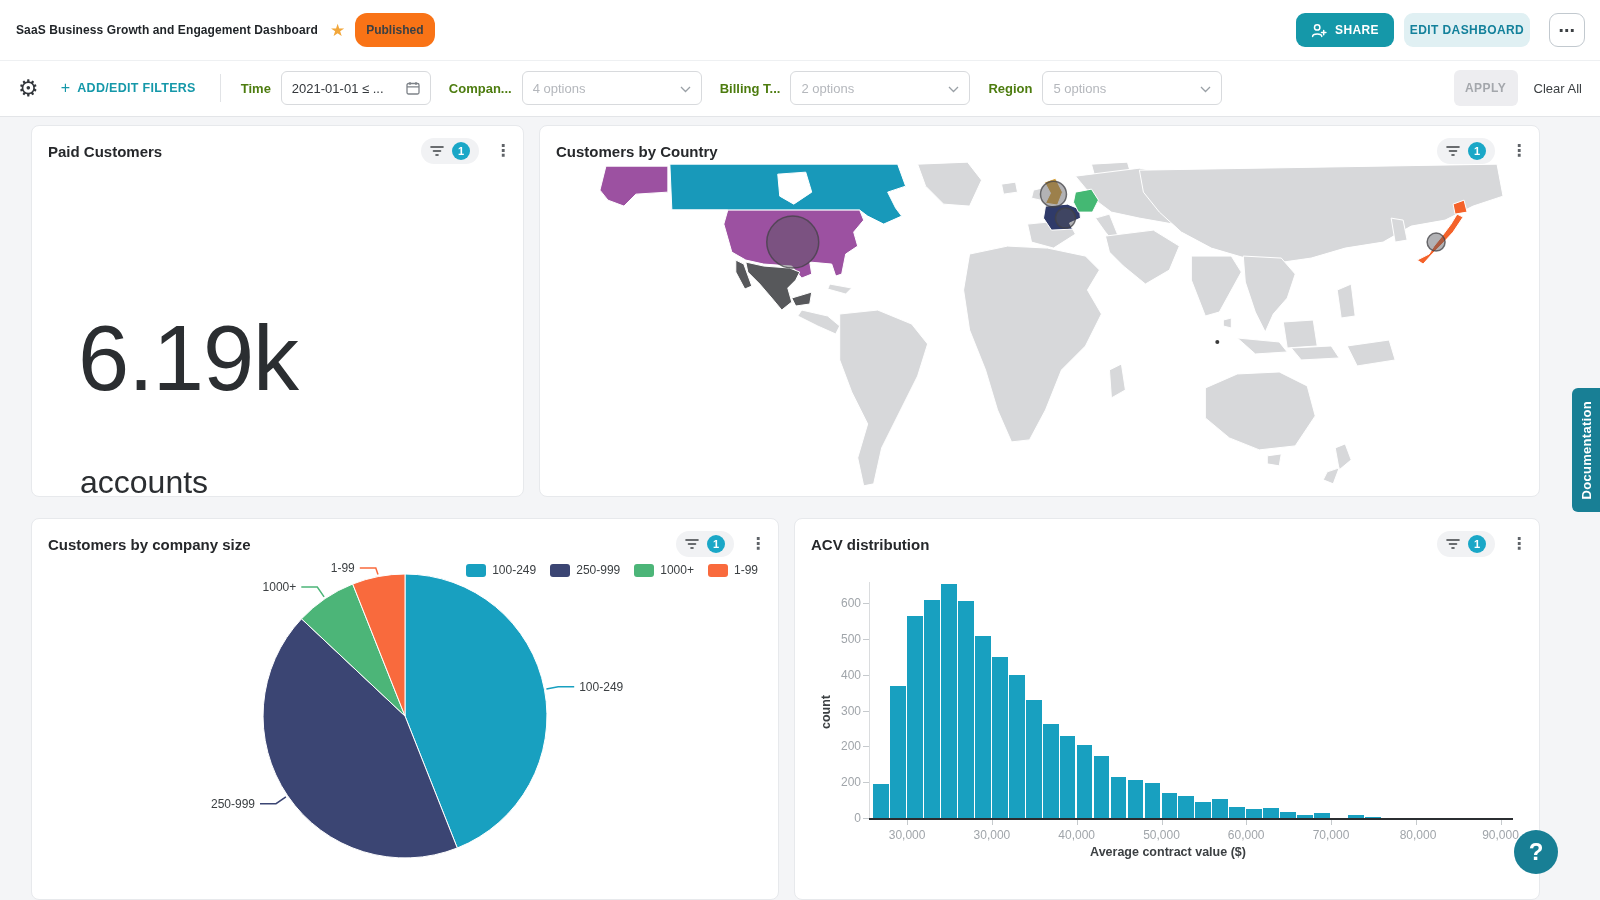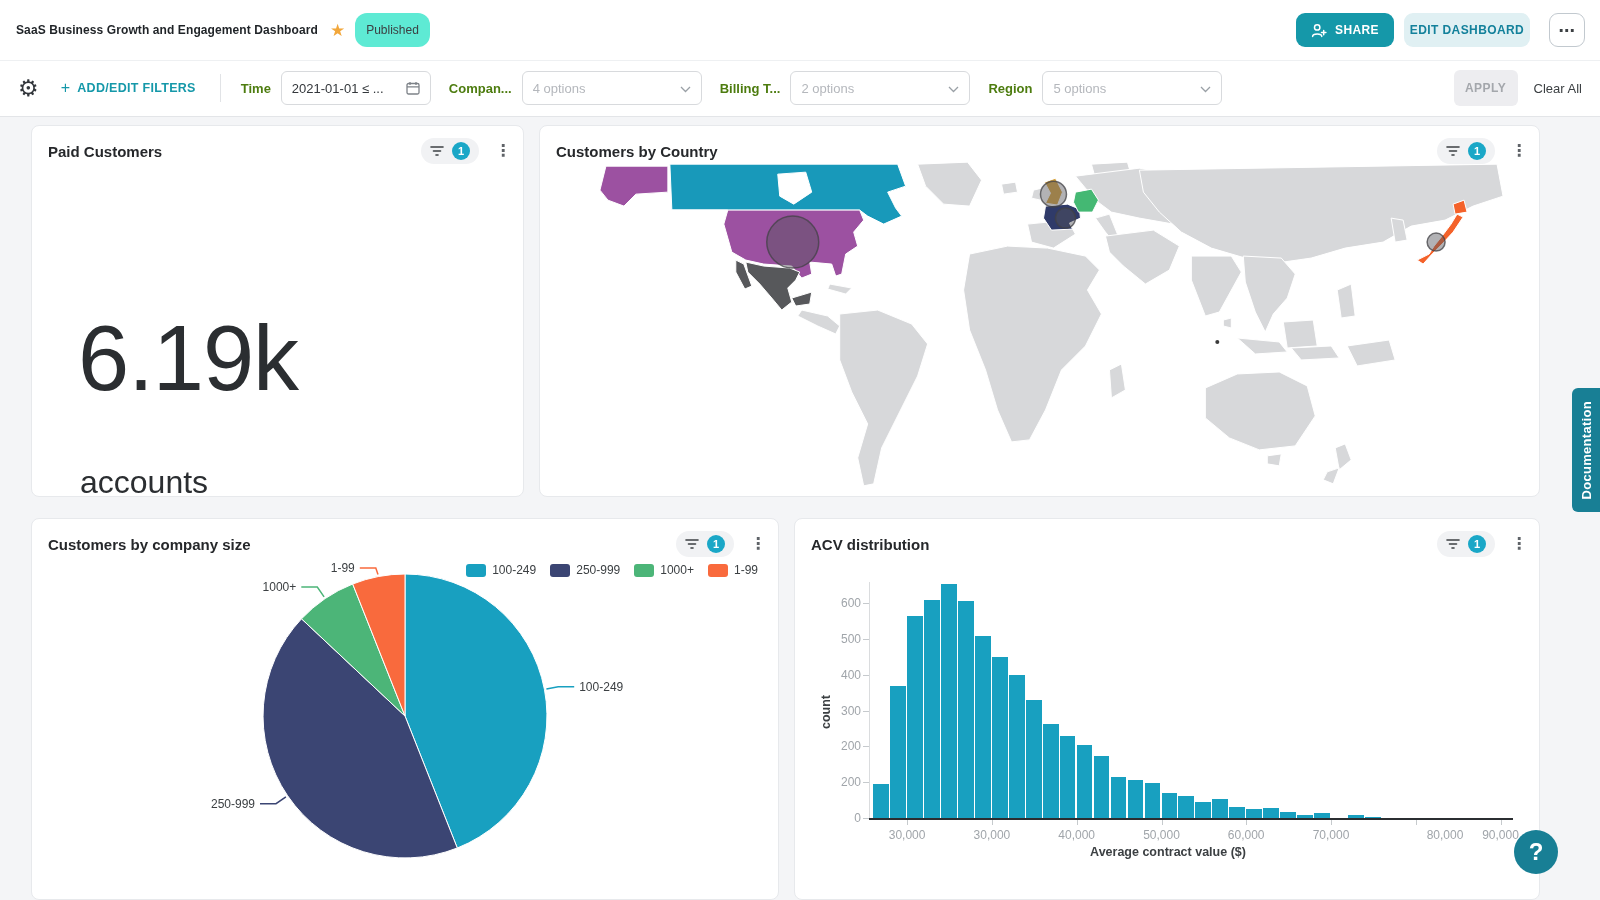--- a/index.html
+++ b/index.html
@@ -12,8 +12,8 @@
           display:flex;align-items:center;border-bottom:1px solid #eef0f2;z-index:5;}
   .dash-title{margin-left:16px;font-size:12px;font-weight:700;color:#1f2327;letter-spacing:.1px;}
   .star{margin-left:12px;color:#f2a73b;font-size:17px;line-height:1;}
-  .pub-badge{margin-left:10px;background:#5eead4;color:#3c4043;font-size:12px;
-             padding:10px 11px;border-radius:12px;}
+  .pub-badge{margin-left:10px;background:#f97316;color:#3c4043;font-size:12px;
+             padding:10px 11px;border-radius:12px;font-weight:bold;}
   .top-spacer{flex:1;}
   .btn{display:flex;align-items:center;justify-content:center;height:34px;border-radius:9px;
        font-size:12px;font-weight:700;letter-spacing:.4px;cursor:pointer;box-sizing:border-box;}

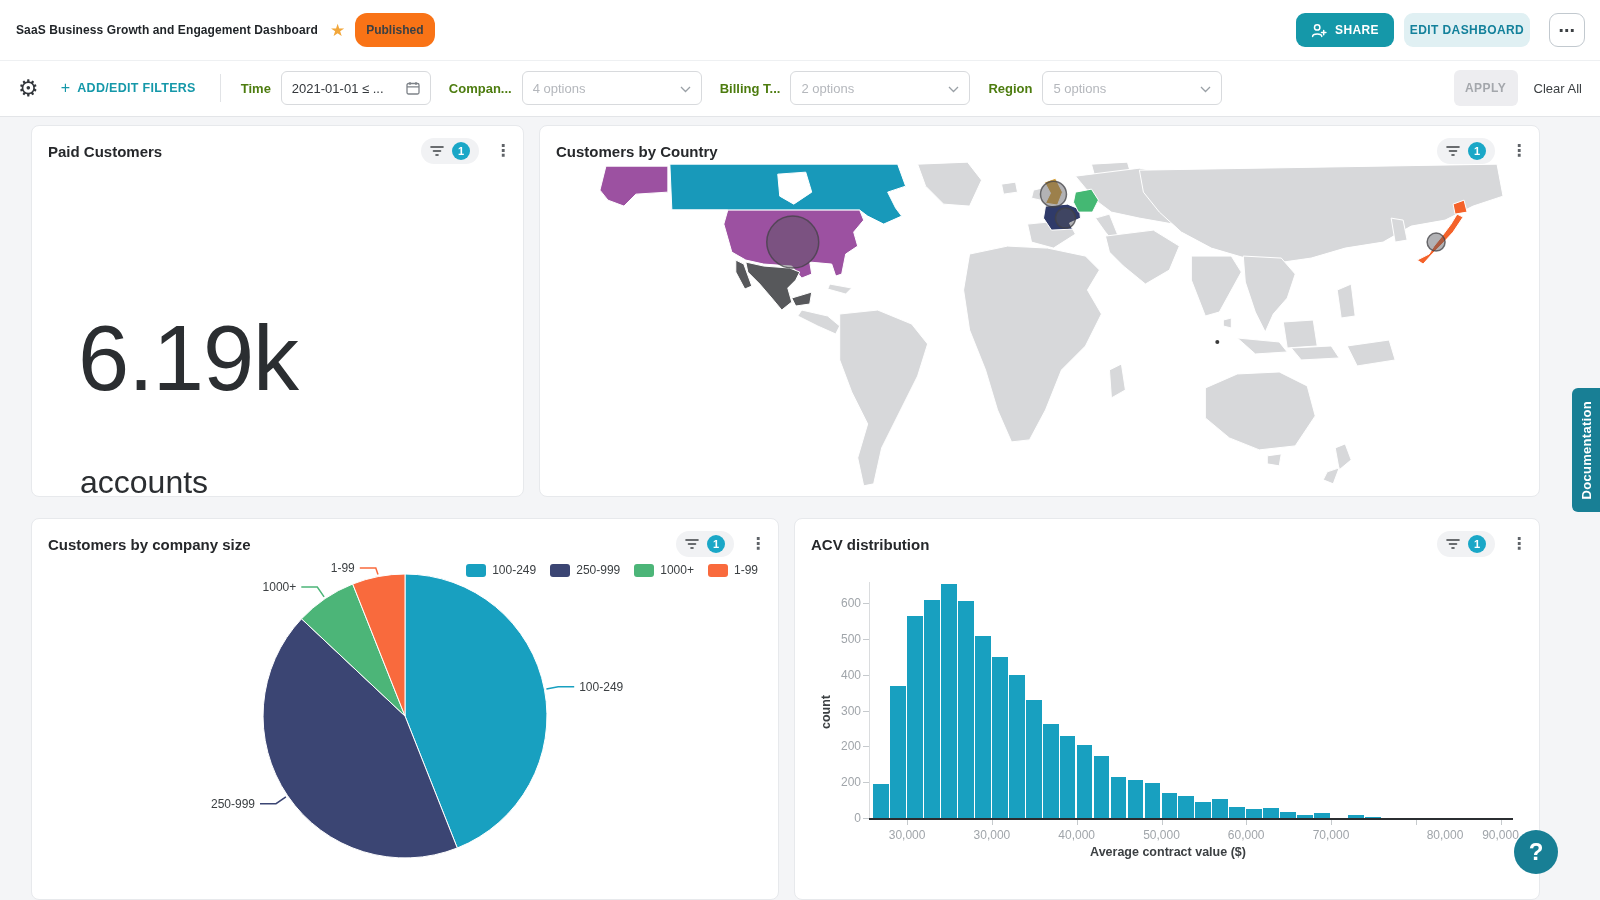--- a/index.html
+++ b/index.html
@@ -397,7 +397,7 @@
         <div class="tickmark" style="left: 536px; top: 265px; width: 1px; height: 5px;"></div>
         <div class="xtick-label" style="left: 496px; top: 273px;">70,000</div>
         <div class="tickmark" style="left: 620.8px; top: 265px; width: 1px; height: 5px;"></div>
-        <div class="xtick-label" style="left: 610px; top: 273px;">80,000</div>
+        <div class="xtick-label" style="left: 583px; top: 273px;">80,000</div>
         <div class="tickmark" style="left: 705.5px; top: 265px; width: 1px; height: 5px;"></div>
         <div class="xtick-label" style="left: 665.5px; top: 273px;">90,000</div>
       </div>

